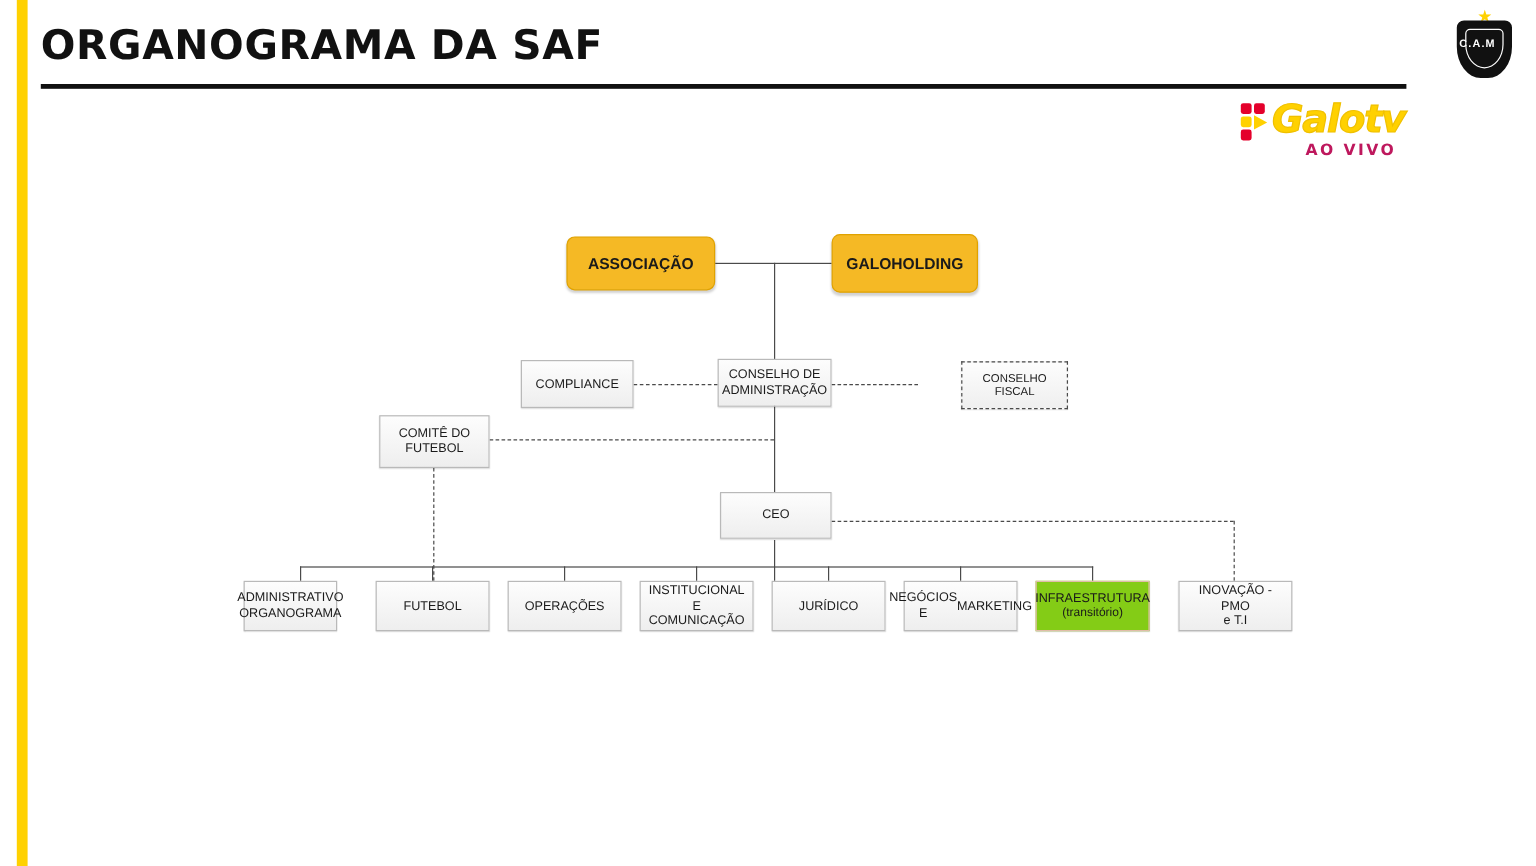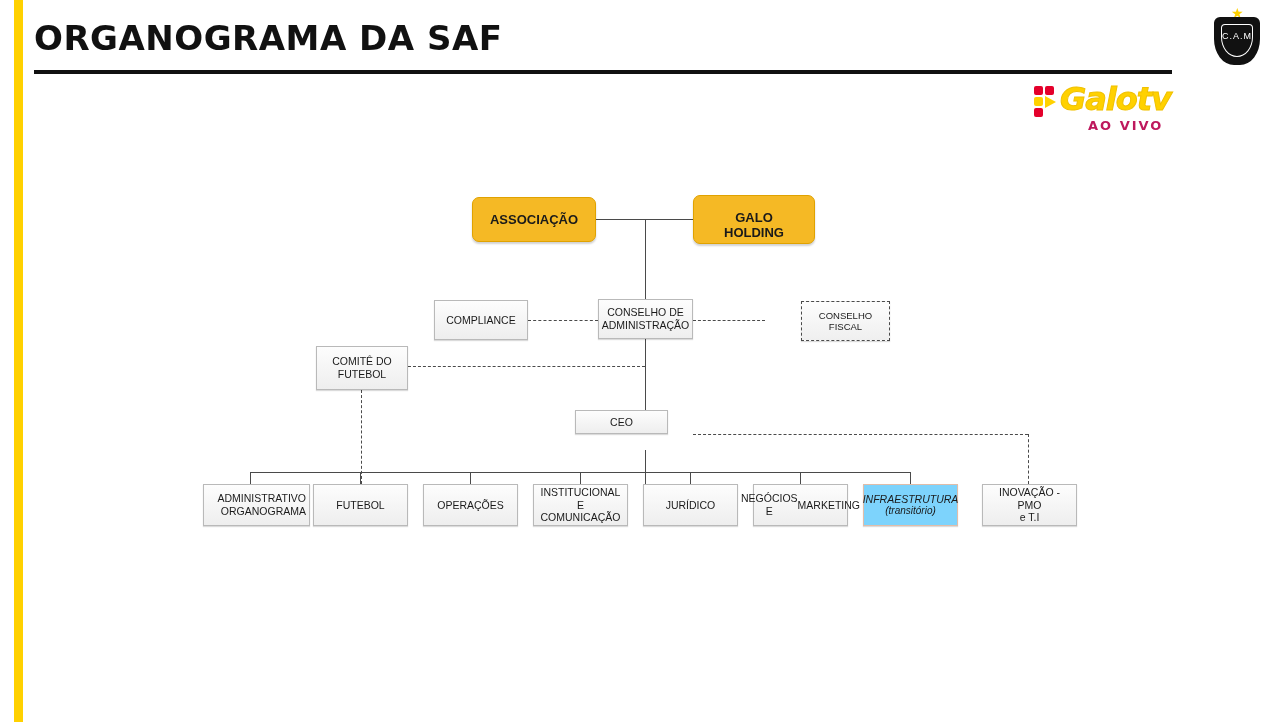--- a/index.html
+++ b/index.html
@@ -90,10 +90,9 @@
     position: absolute;
     left: 0; right: 0;
     top: 12px;
-    text-align: center;
     color: #ffffff;
     font-size: 9px;
-    font-weight: normal;
+    font-weight: bold;
     letter-spacing: 1px;
   }
   

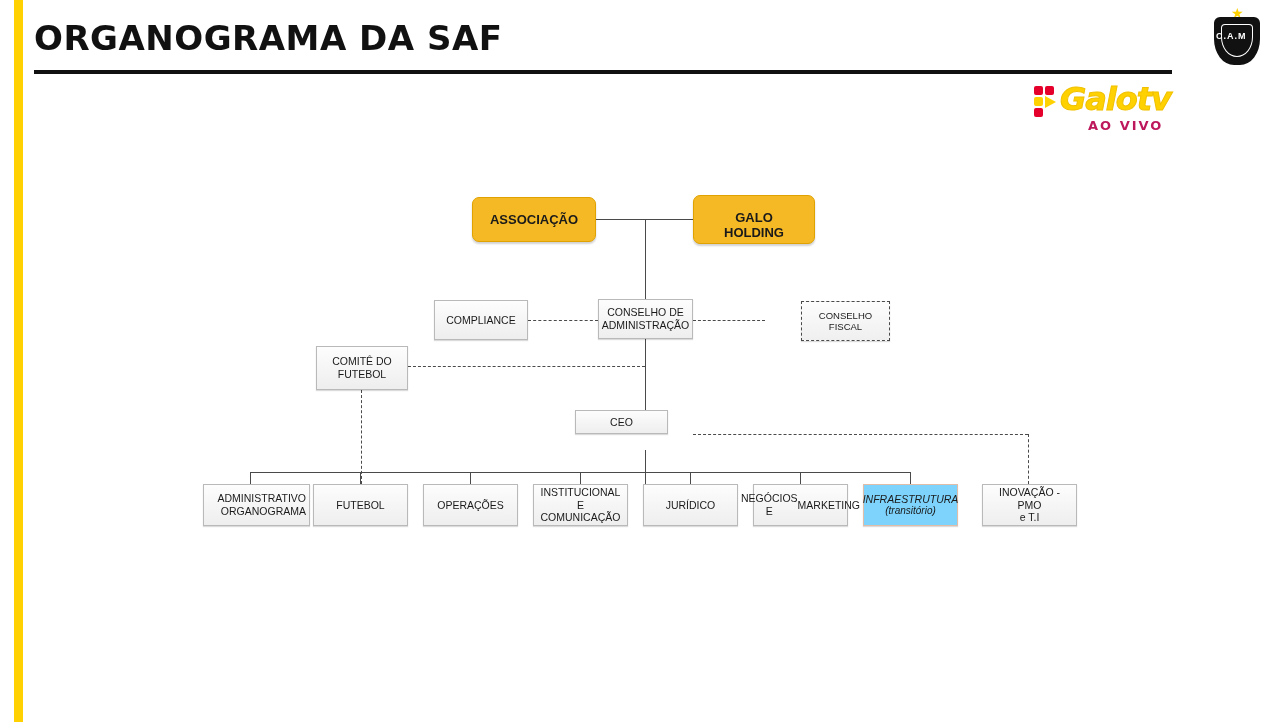--- a/index.html
+++ b/index.html
@@ -267,7 +267,7 @@
     <span>ASSOCIAÇÃO</span>
   </div>
 
-  <div class="node gold" style="left:693px; top:195px; width:122px; height:49px; flex-direction:column;justify-content:flex-end;">
+  <div class="node gold" style="left:693px; top:195px; width:122px; height:49px; flex-direction:row;">
     <span>GALO</span>
     <span>HOLDING</span>
   </div>

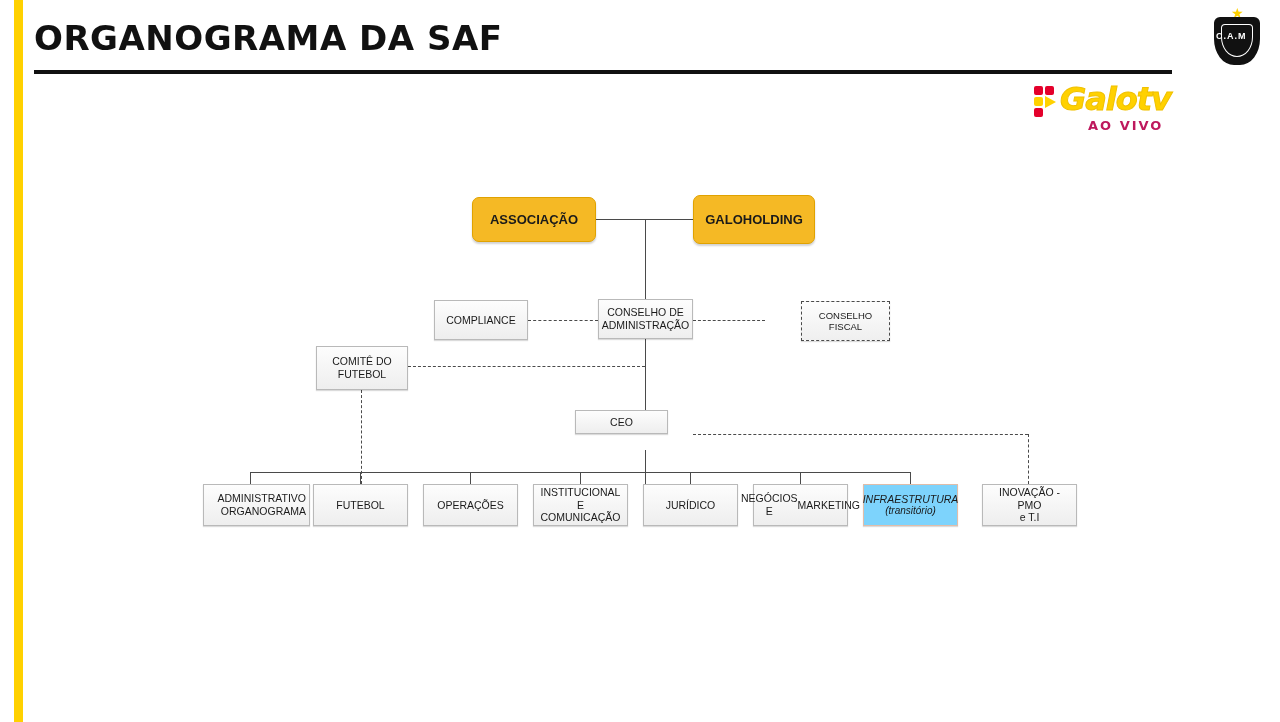--- a/index.html
+++ b/index.html
@@ -290,7 +290,7 @@
     <span>FUTEBOL</span>
   </div>
 
-  <div class="node" style="left:575px; top:410px; width:93px; height:24px;">
+  <div class="node" style="left:600px; top:410px; width:93px; height:39px;">
     <span>CEO</span>
   </div>
 

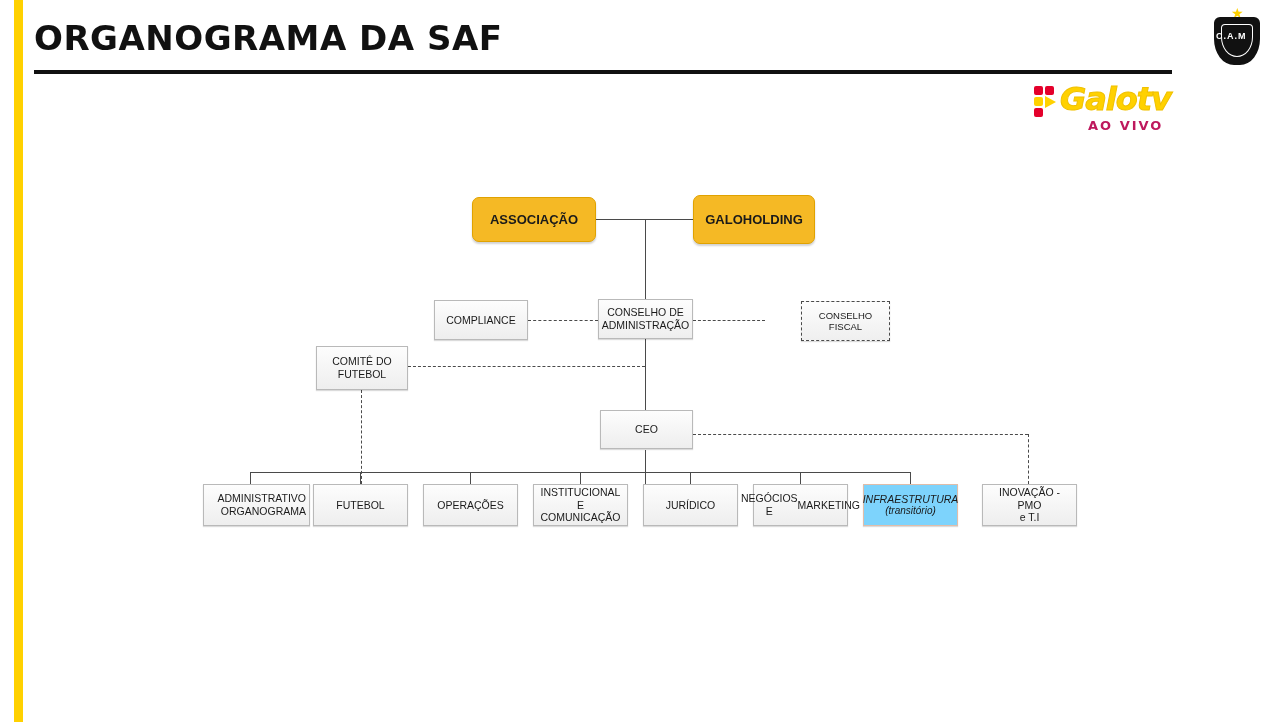--- a/index.html
+++ b/index.html
@@ -294,7 +294,7 @@
     <span>CEO</span>
   </div>
 
-  <div class="node" style="left:203px; top:484px; width:107px; height:42px; flex-direction:column;align-items:flex-end;">
+  <div class="node" style="left:203px; top:484px; width:78px; height:42px; flex-direction:column;">
     <span>ADMINISTRATIVO</span>
     <span>ORGANOGRAMA</span>
   </div>

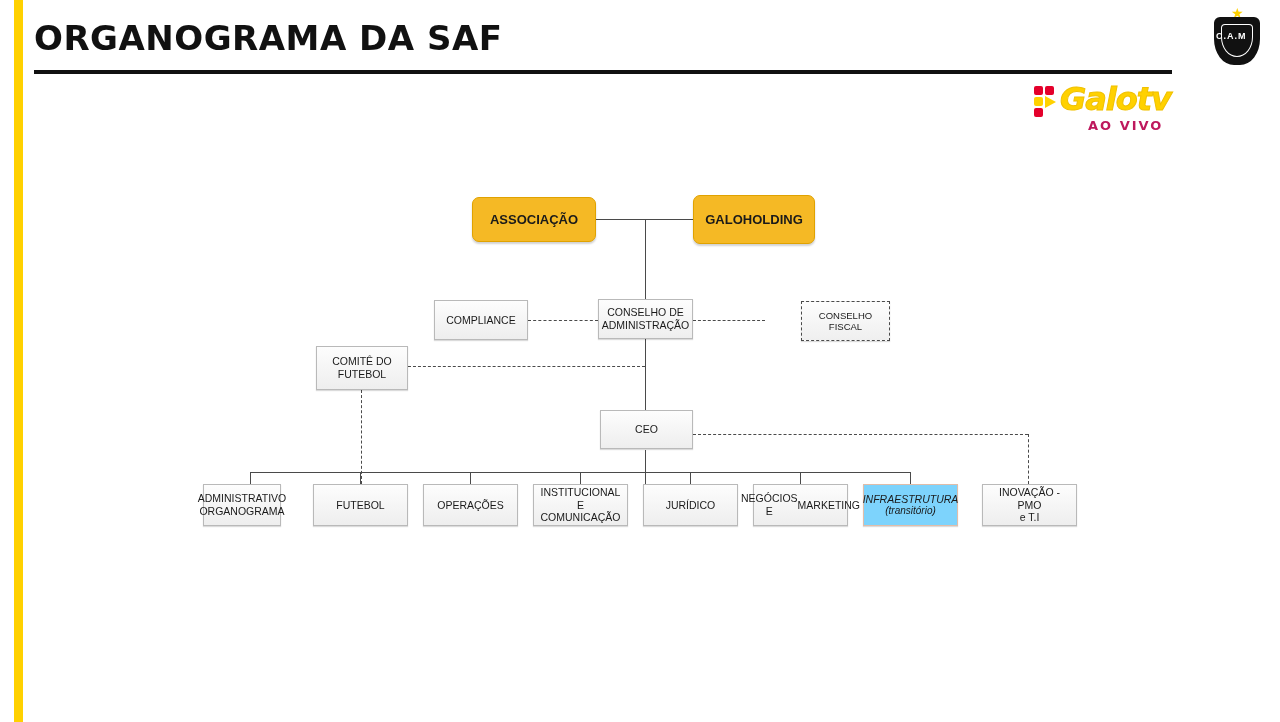--- a/index.html
+++ b/index.html
@@ -176,10 +176,9 @@
     margin-left: 36px;
   }
   .node.peach {
-    background: #7dd3fc;
+    background: #84cc16;
     border: 1px solid #e0bda9;
     color: #1a1a1a;
-    font-style: italic;
   }
   .node .sub {
     display: block;

